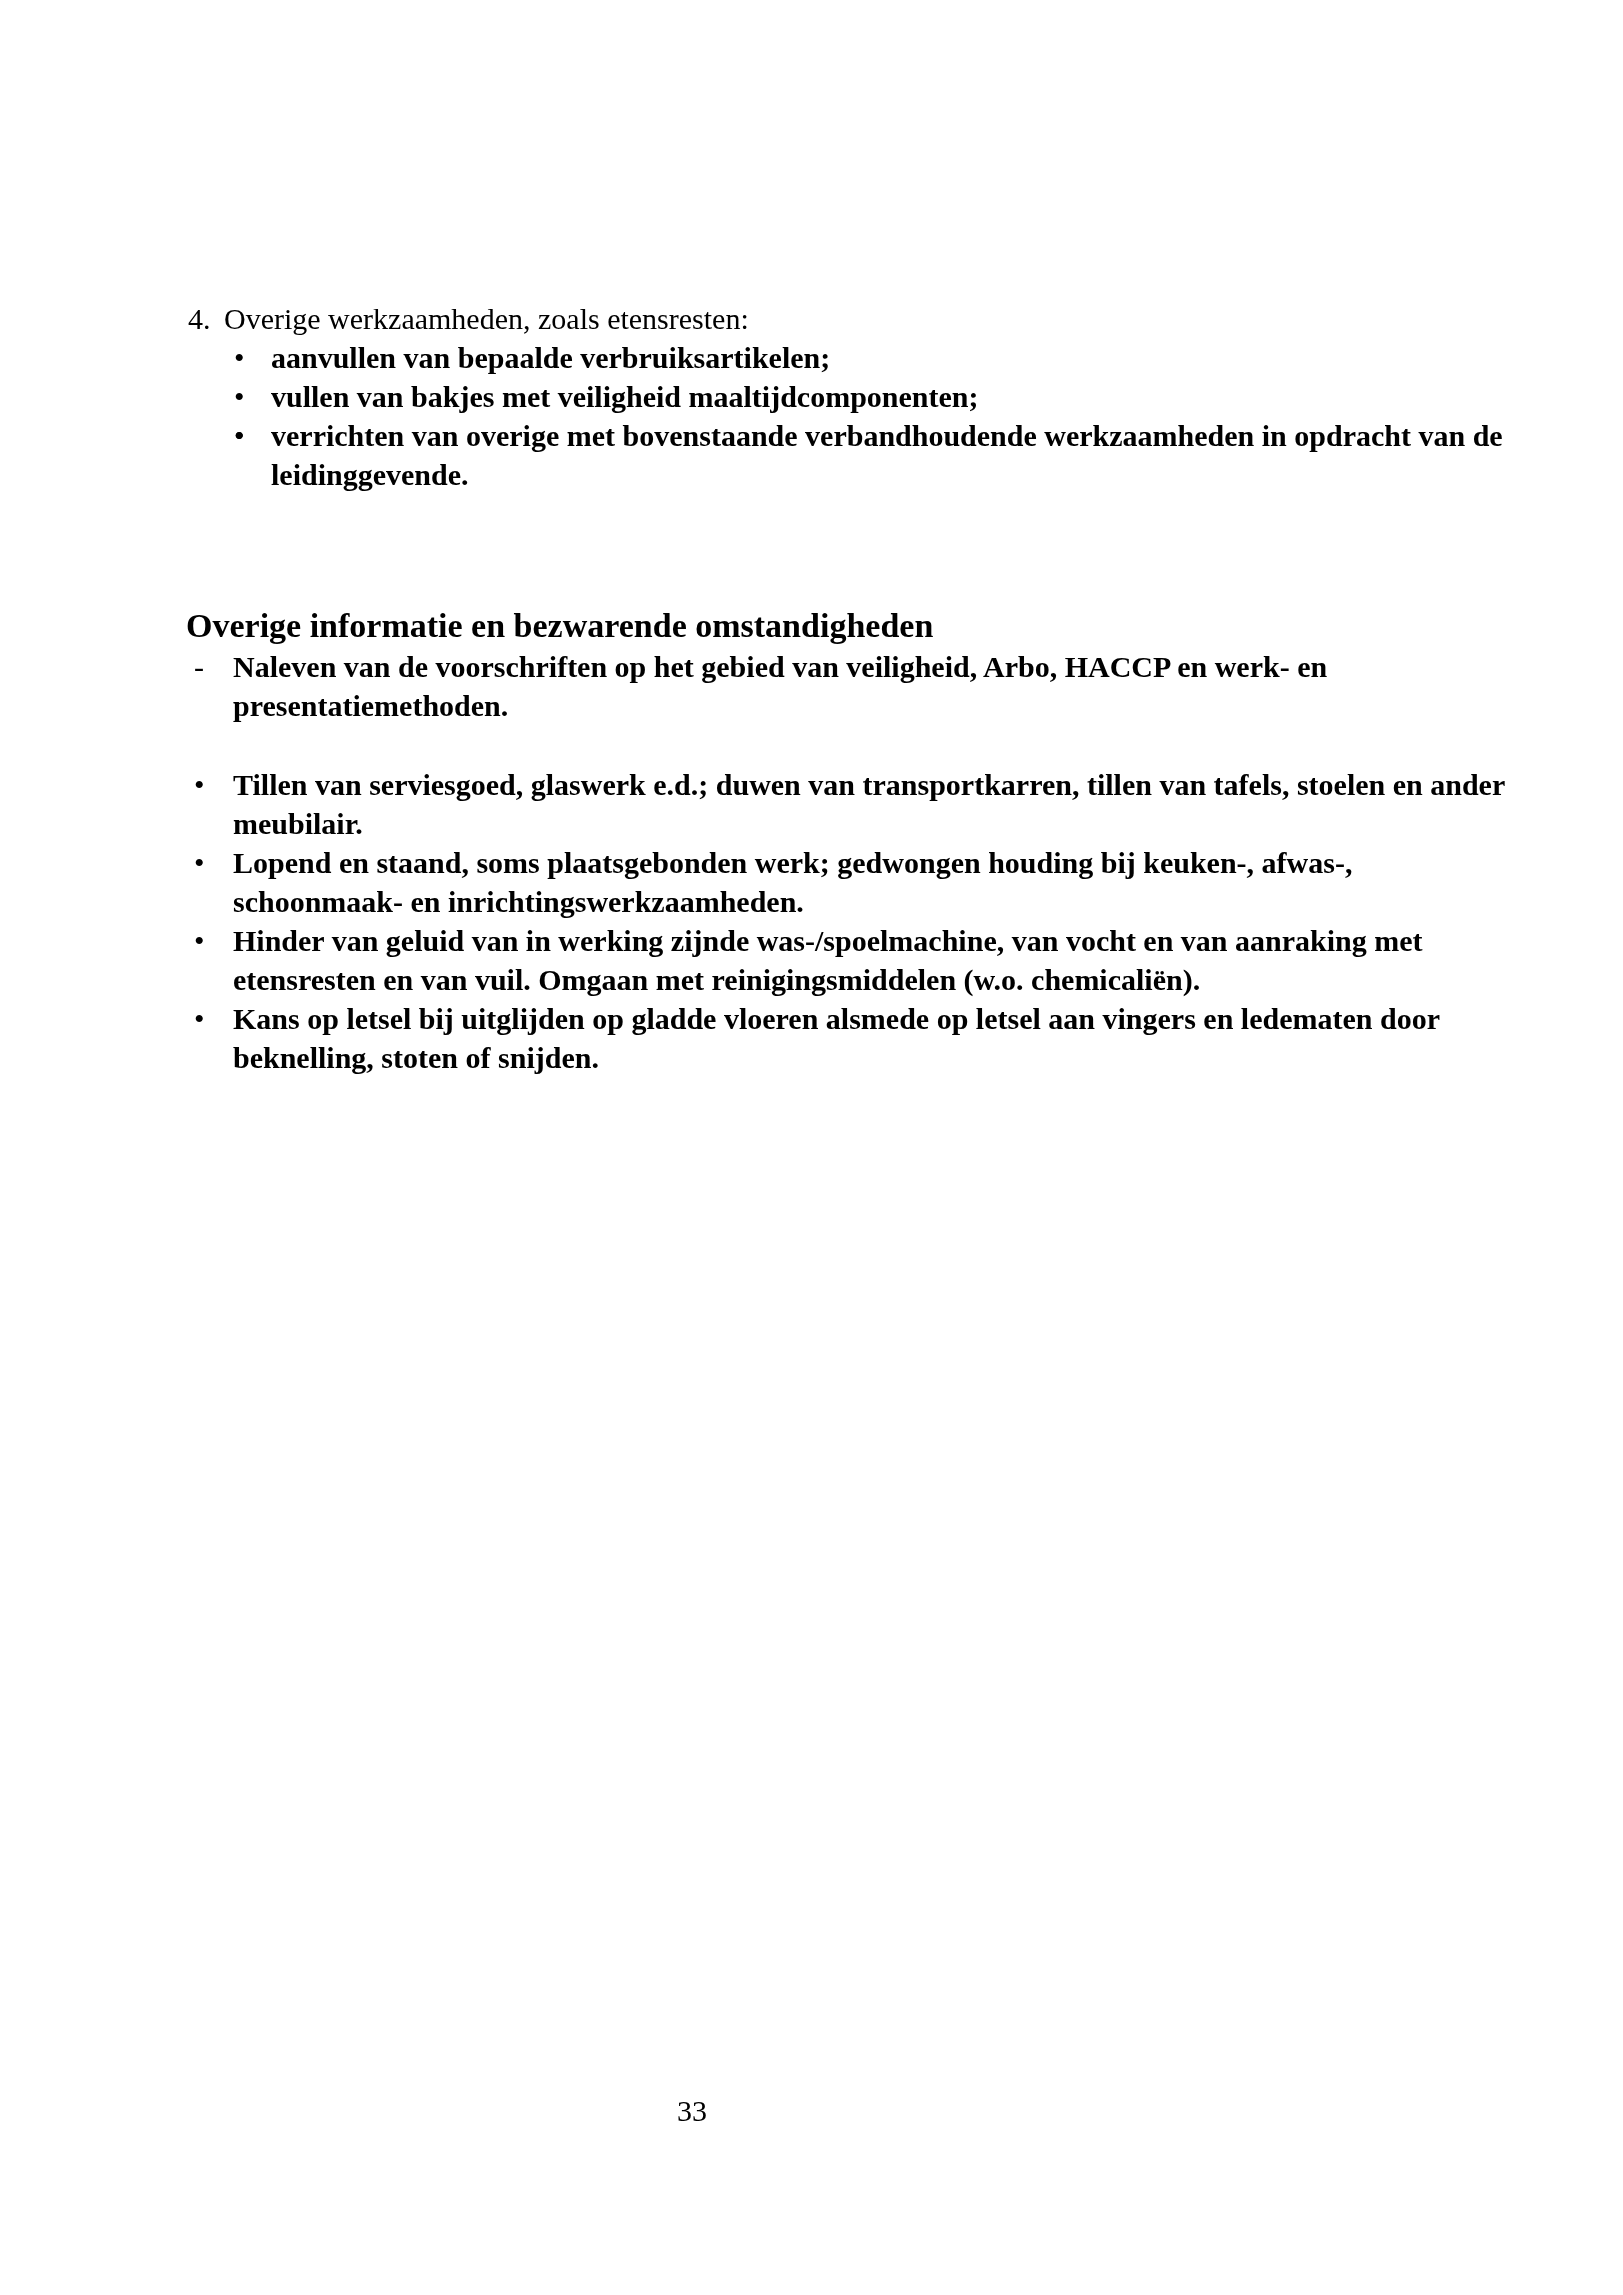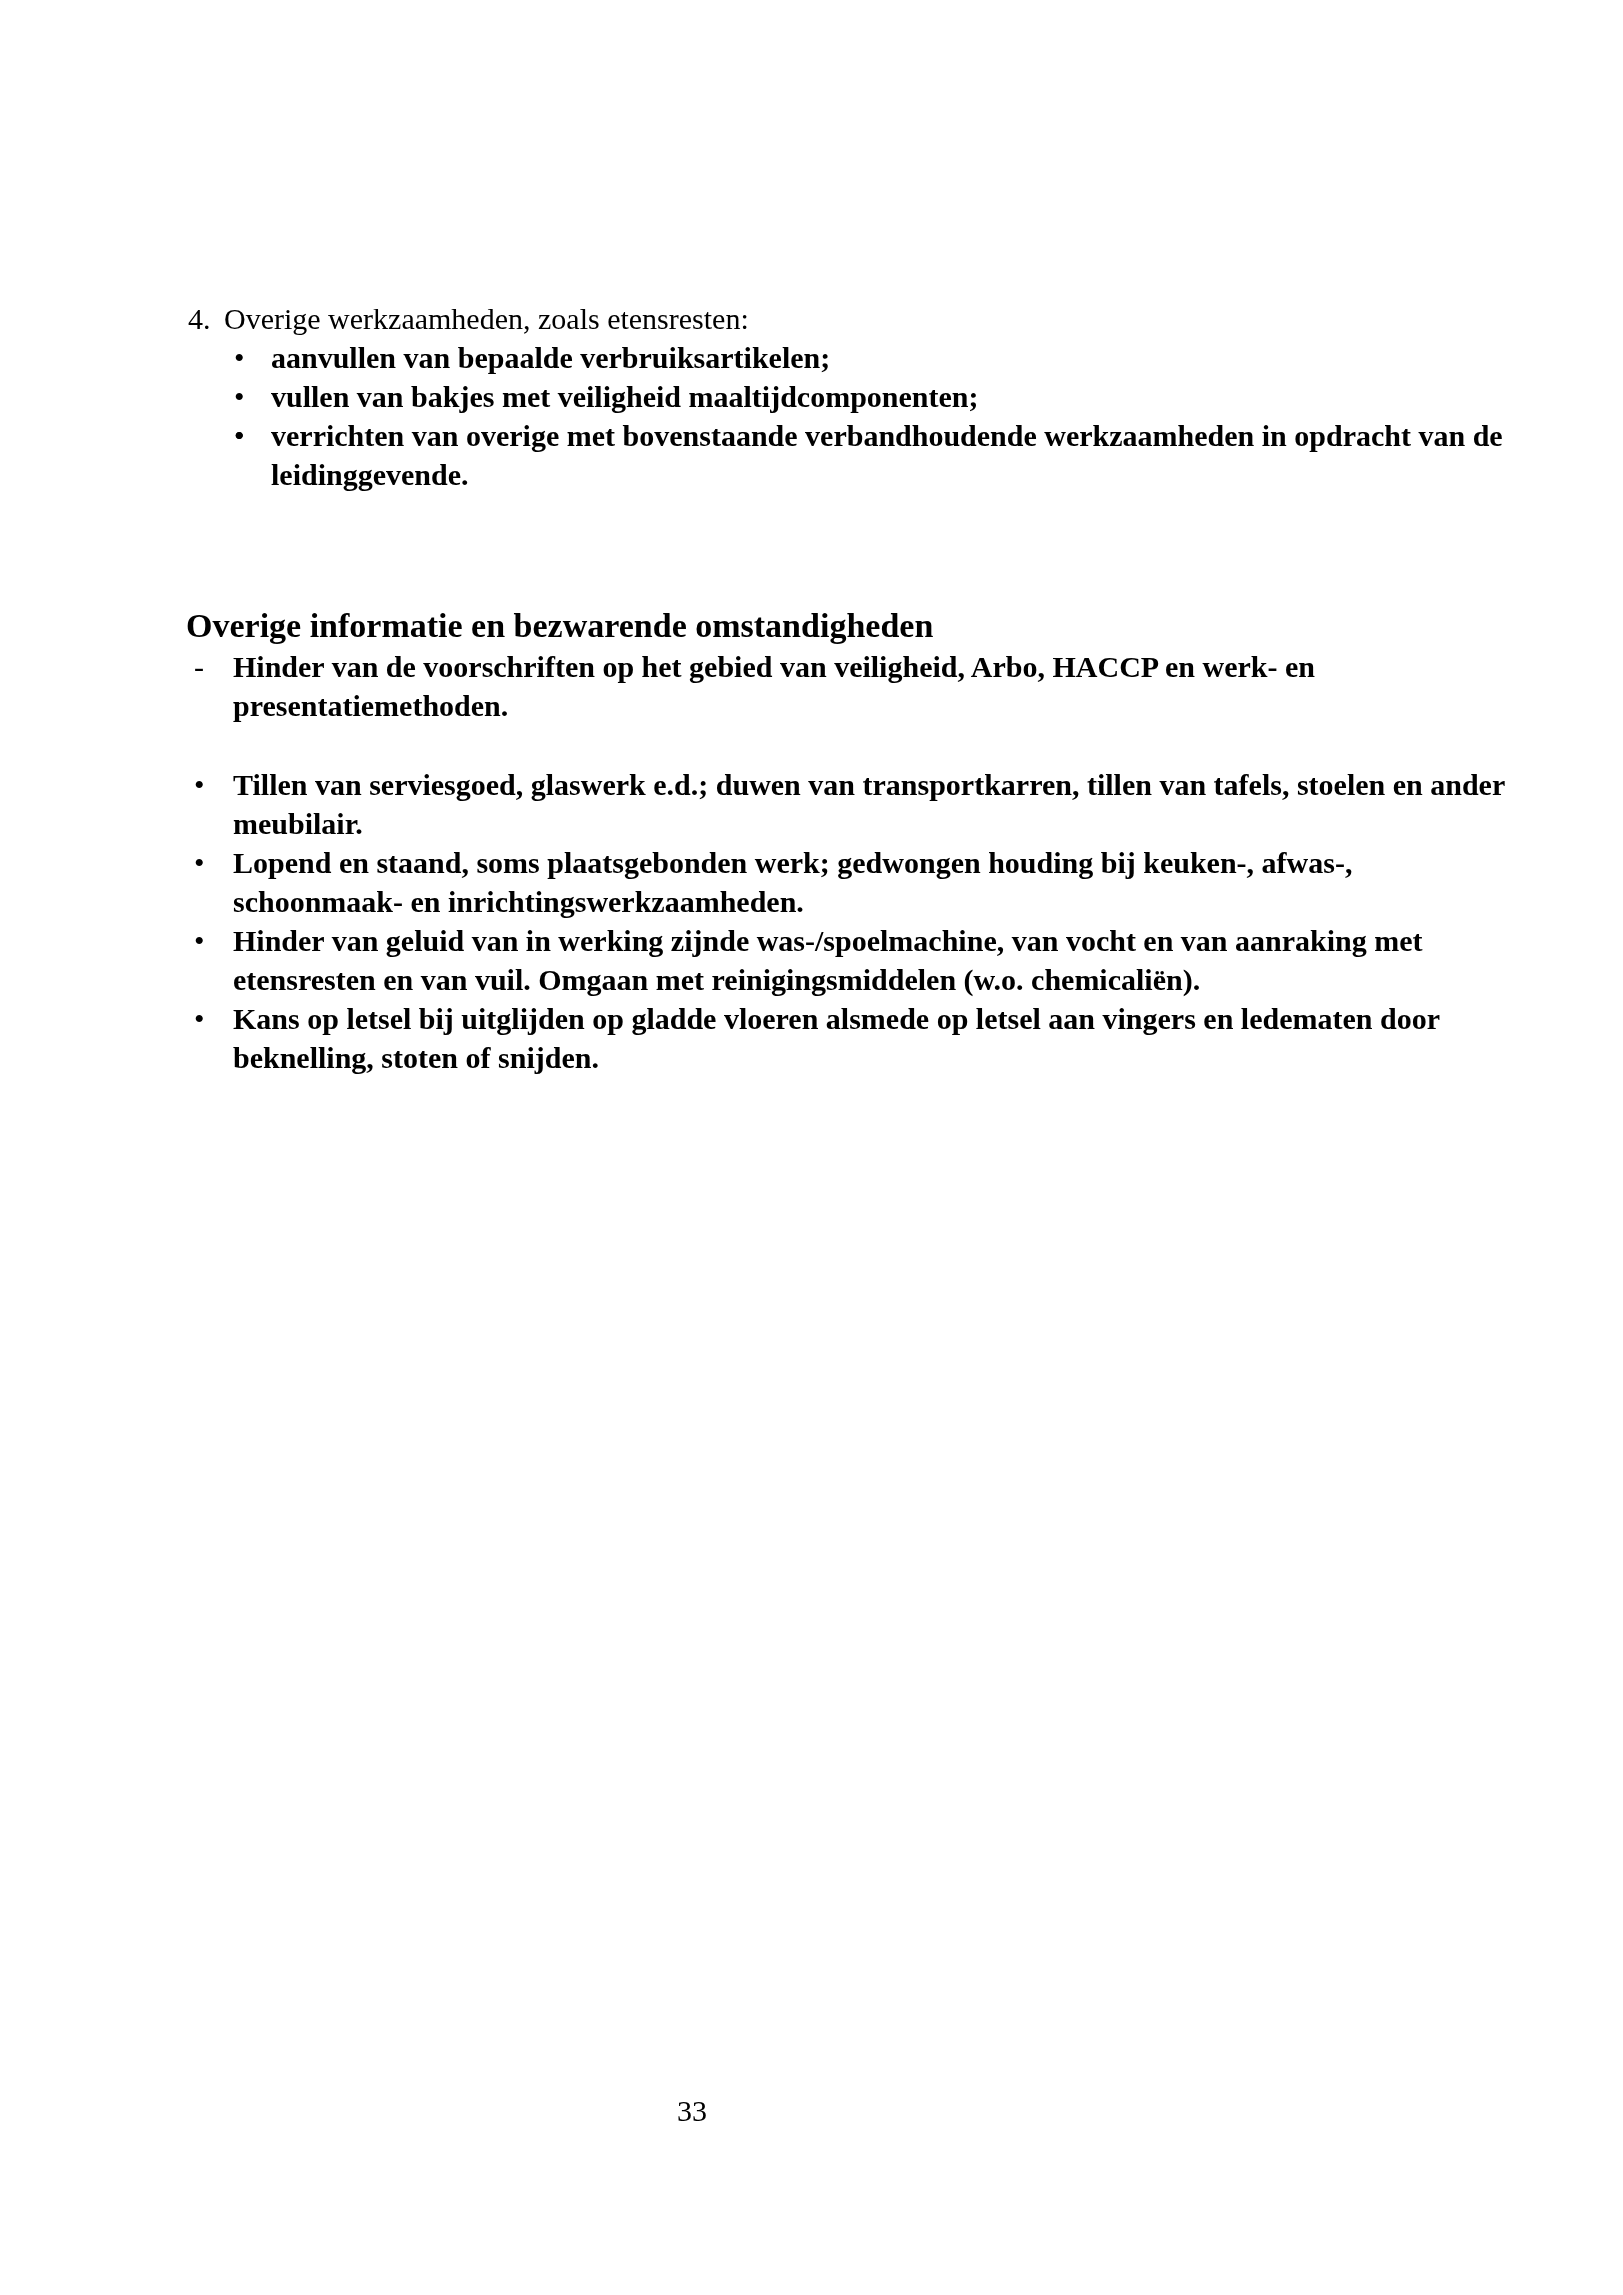--- a/index.html
+++ b/index.html
@@ -84,7 +84,7 @@
   <div class="abs" id="block-naleven">
     <div class="b2">
       <span class="mk">-</span>
-      <span class="pre">Hinder van de voorschriften op het gebied van veiligheid, Arbo, HACCP en werk- en
+      <span class="pre">Naleven van de voorschriften op het gebied van veiligheid, Arbo, HACCP en werk- en
 presentatiemethoden.</span>
     </div>
   </div>

